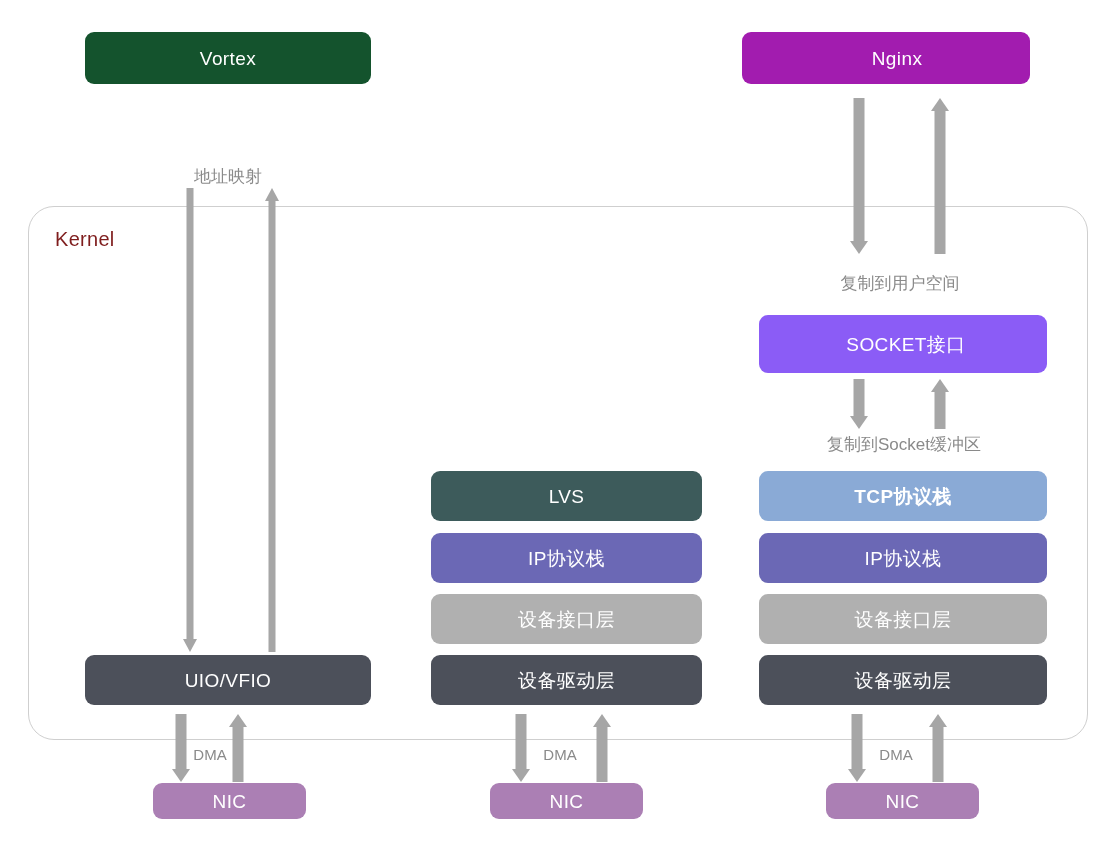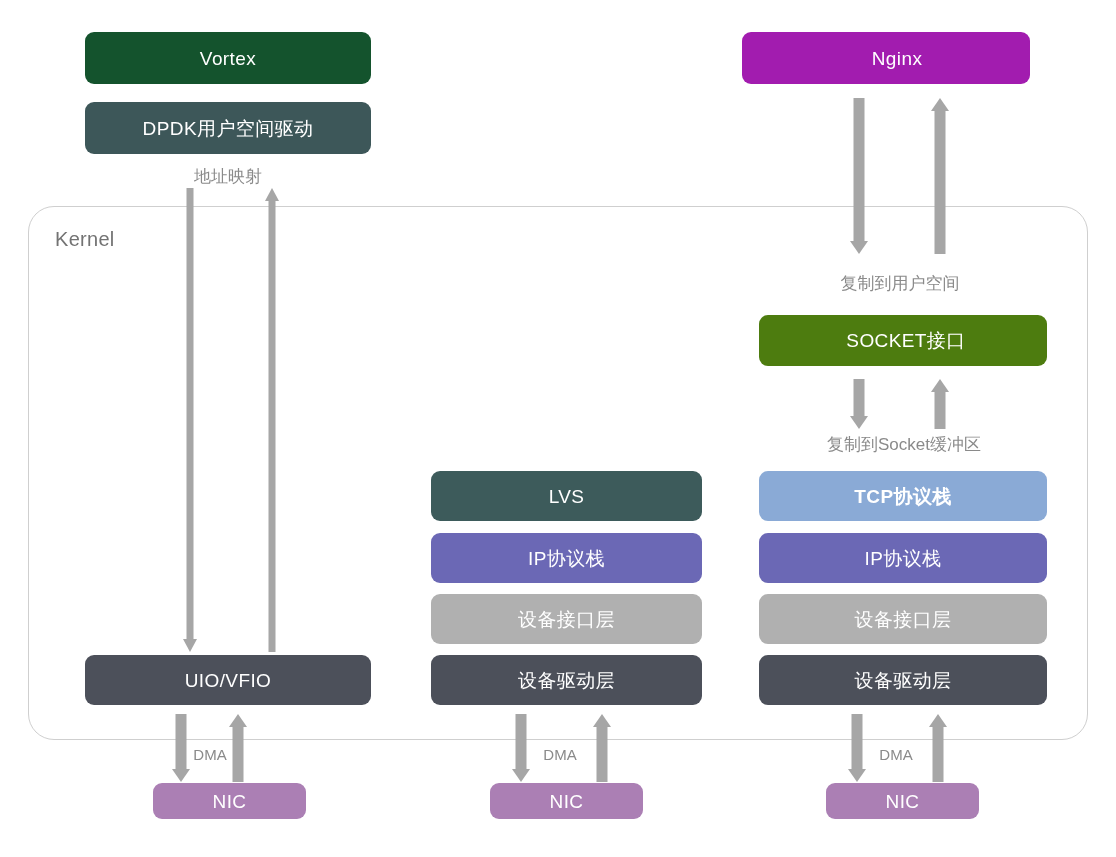--- a/index.html
+++ b/index.html
@@ -97,7 +97,6 @@
 
   <div class="node" style="left:85px;top:32px;width:286px;height:52px;background:#14532d;">Vortex</div>
 
-  <div class="node" style="left:85px;top:102px;width:286px;height:52px;background:#3d5759;">DPDK用户空间驱动</div>
 
   <div class="caption" style="left:141px;top:162px;width:174px;margin-top:6px;">地址映射</div>
 

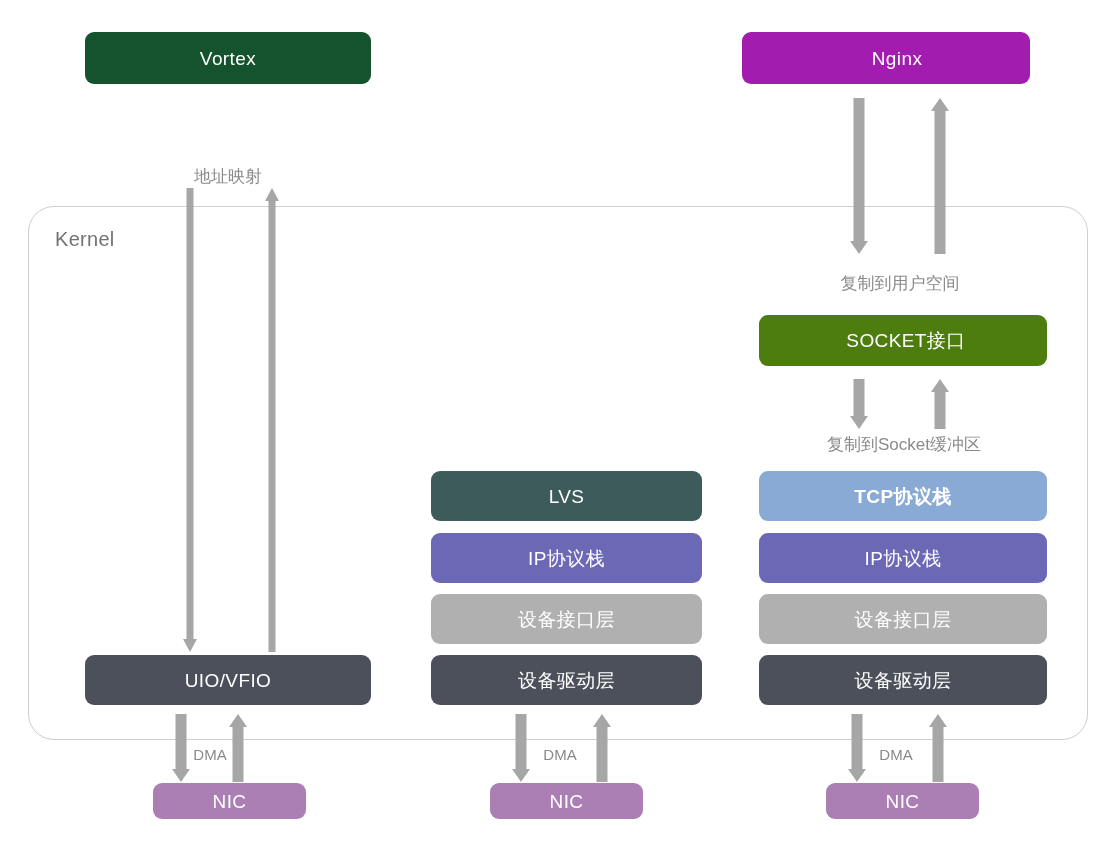--- a/index.html
+++ b/index.html
@@ -25,7 +25,7 @@
     position:absolute;
     left:55px; top:228px;
     font-size:20px;
-    color:#737373;
+    color:#7f1d1d;
     letter-spacing:.3px;
     white-space:nowrap;
   }

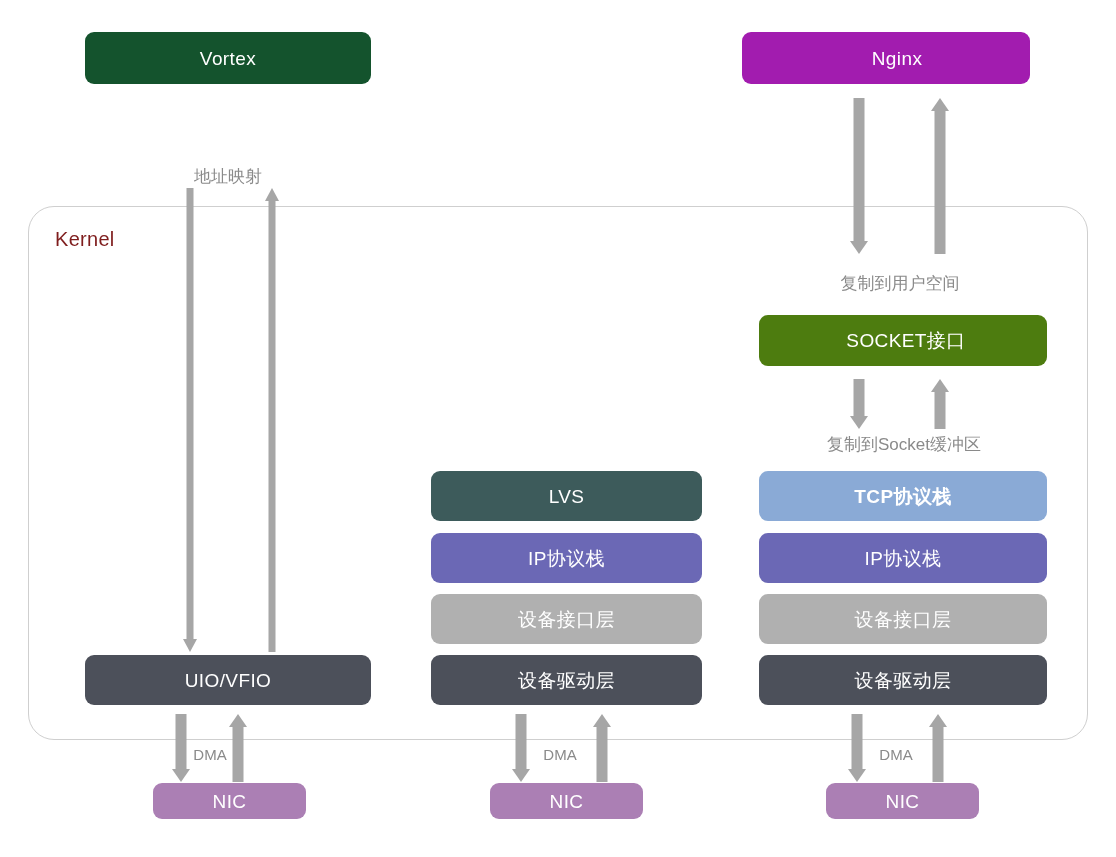--- a/index.html
+++ b/index.html
@@ -157,7 +157,7 @@
 
   <div class="caption" style="left:814px;top:275px;width:172px;">复制到用户空间</div>
 
-  <div class="node" style="left:759px;top:315px;width:288px;height:51px;background:#4d7c0f;padding-left:6px;">SOCKET接口</div>
+  <div class="node" style="left:759px;top:315px;width:288px;height:58px;background:#8b5cf6;padding-left:6px;">SOCKET接口</div>
 
   <div class="arrow thick down" style="left:849px;top:379px;width:20px;height:50px;">
     <div class="shaft" style="top:0;height:37px;"></div>

